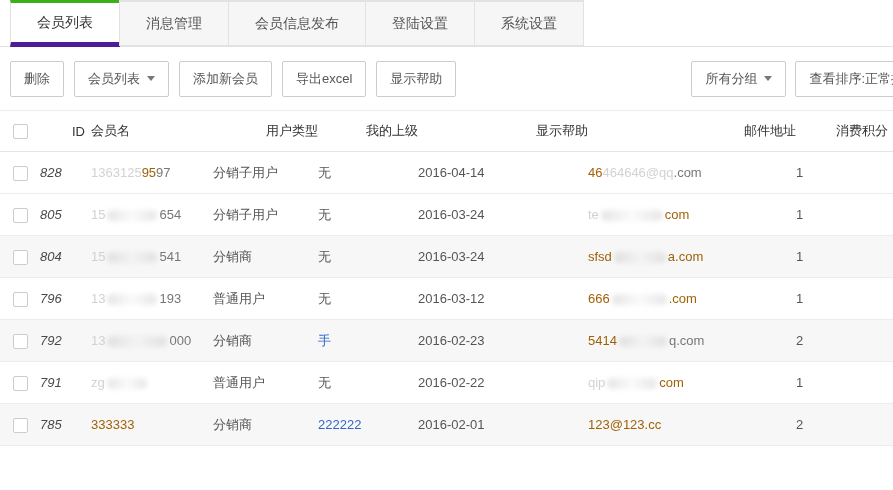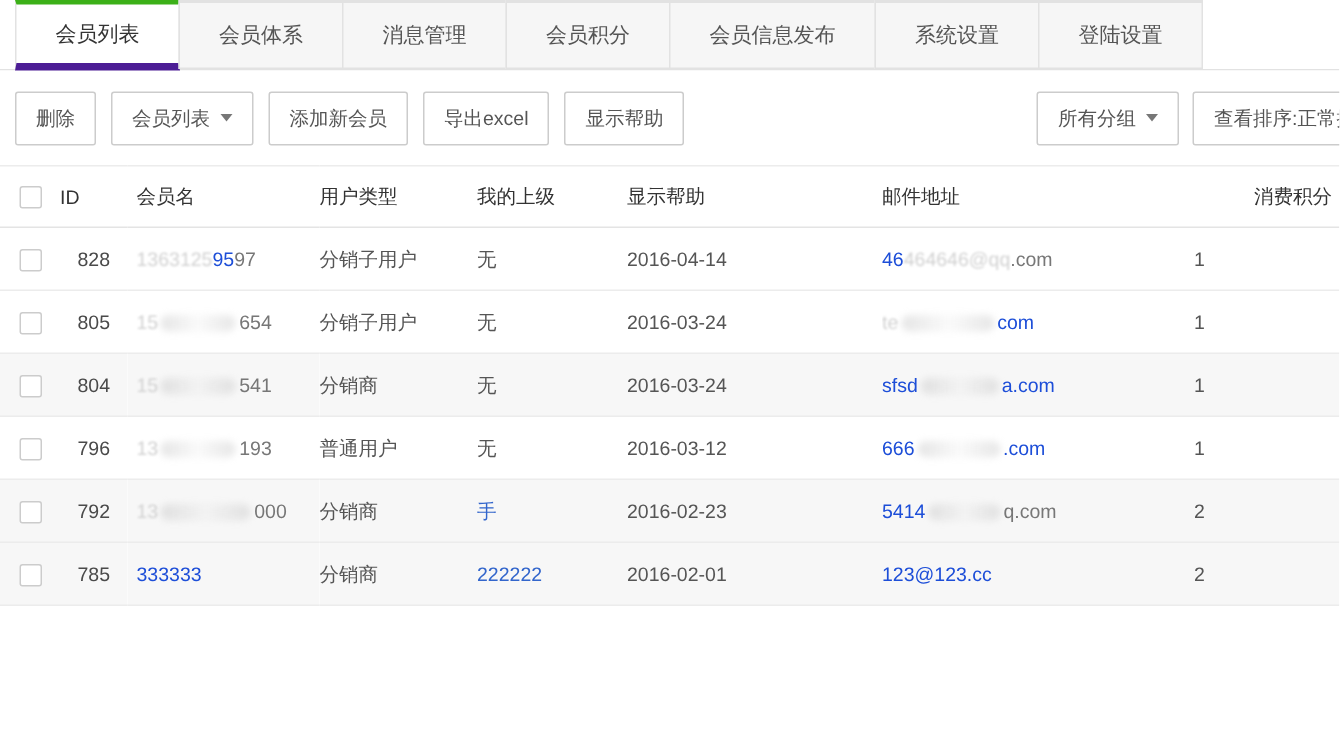--- a/index.html
+++ b/index.html
@@ -60,9 +60,6 @@
   <div class="tabbar" id="tabbar">
       <div class="tab active">
         <span>会员列表</span>
-      </div>
-      <div class="tab">
-        <span>会员体系</span>
       </div>
       <div class="tab">
         <span>消息管理</span>

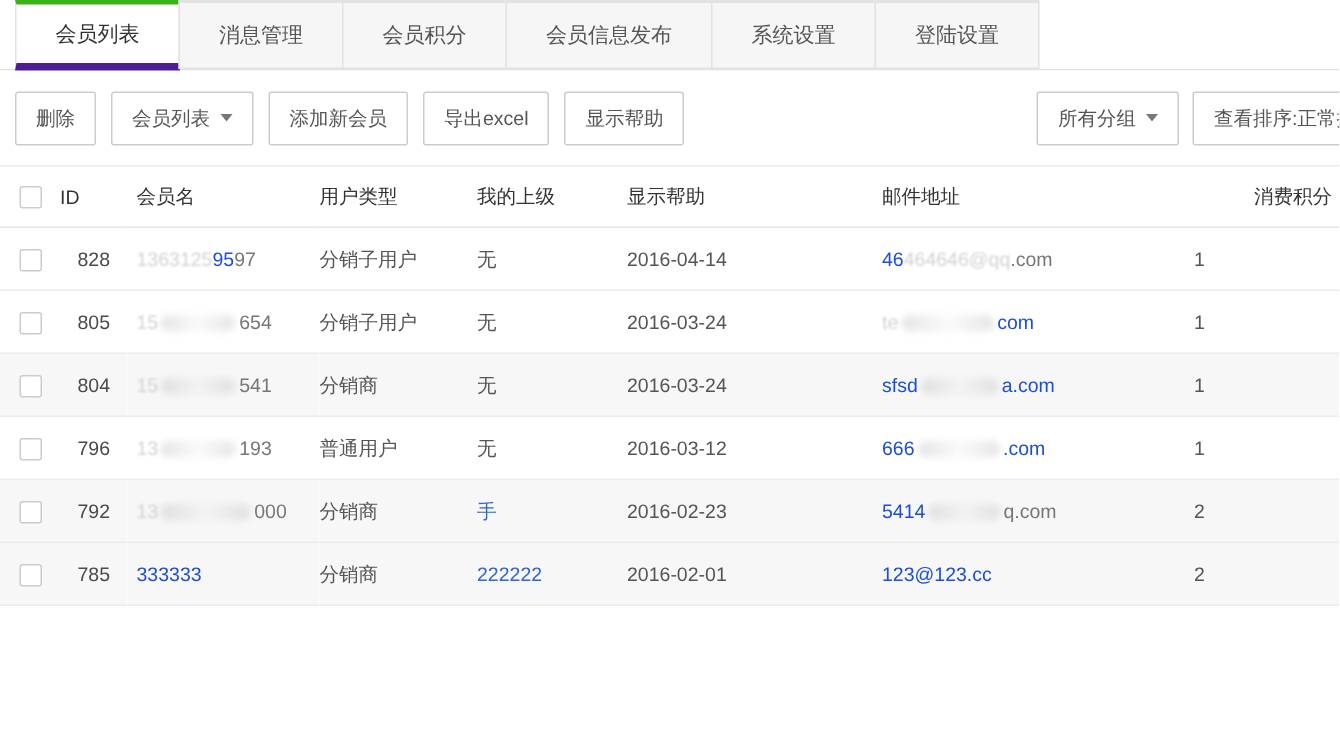--- a/index.html
+++ b/index.html
@@ -63,9 +63,6 @@
       </div>
       <div class="tab">
         <span>消息管理</span>
-      </div>
-      <div class="tab">
-        <span>会员积分</span>
       </div>
       <div class="tab">
         <span>会员信息发布</span>

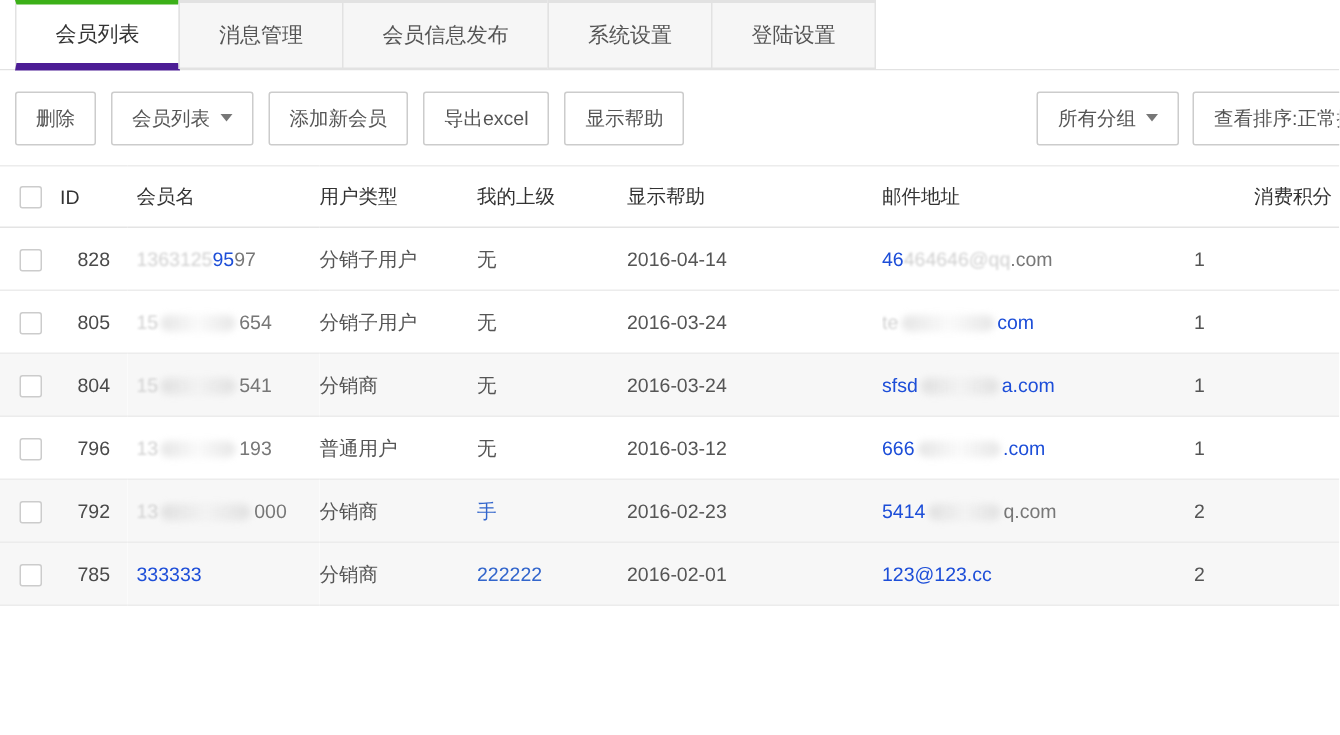--- a/index.html
+++ b/index.html
@@ -68,10 +68,10 @@
         <span>会员信息发布</span>
       </div>
       <div class="tab">
+        <span>登陆设置</span>
+      </div>
+      <div class="tab">
         <span>系统设置</span>
-      </div>
-      <div class="tab">
-        <span>登陆设置</span>
       </div>
     </div>
 

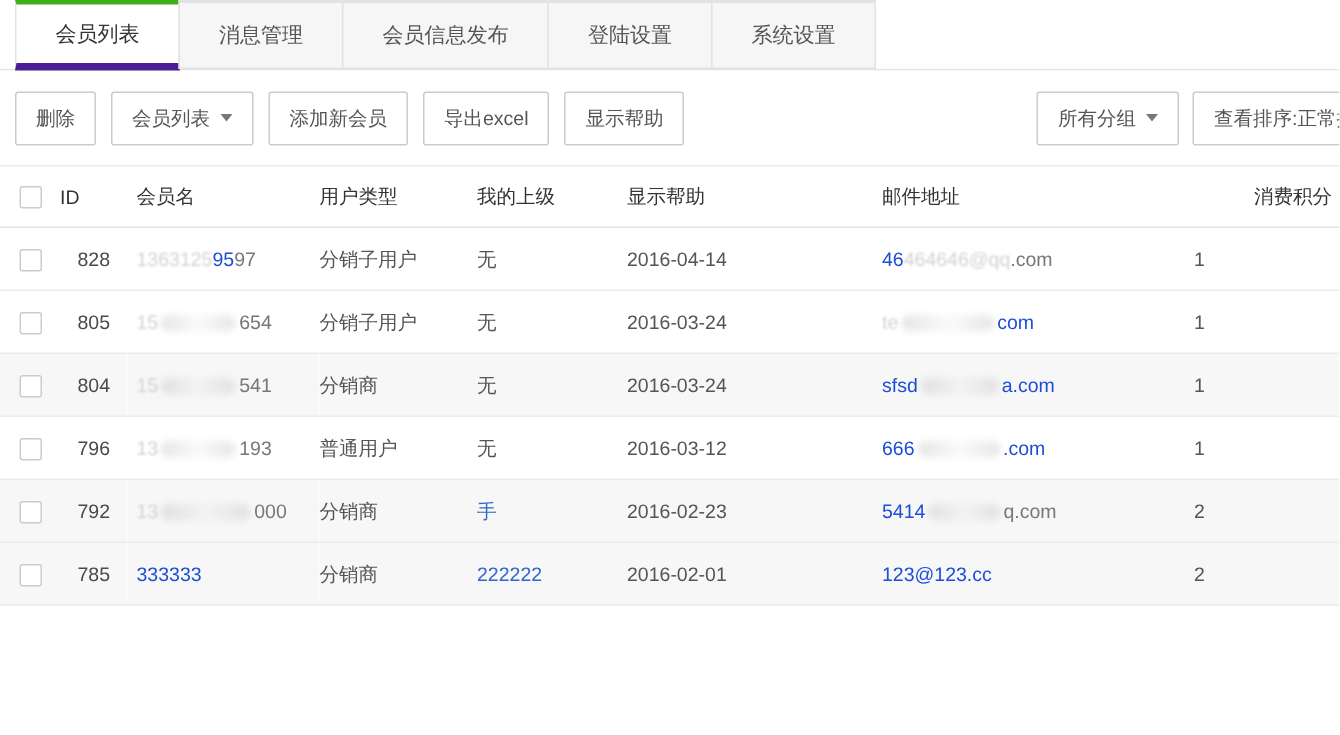--- a/index.html
+++ b/index.html
@@ -38,7 +38,7 @@
   .td-id { text-align:center; color:#4a4a4a; }
   .td-name, .th-name { text-align:left; padding-left:6px; }
   .td-type, .td-up, .td-date, .td-email, .td-score { }
-  .th-c { text-align:left; }
+  .th-c { text-align:right; }
   .th-score { text-align:right; padding-right:5px; }
   input[type=checkbox] { appearance:none; -webkit-appearance:none; width:15px; height:15px;
         border:1px solid #ccc; border-radius:2px; background:#fff; cursor:pointer; vertical-align:middle; }

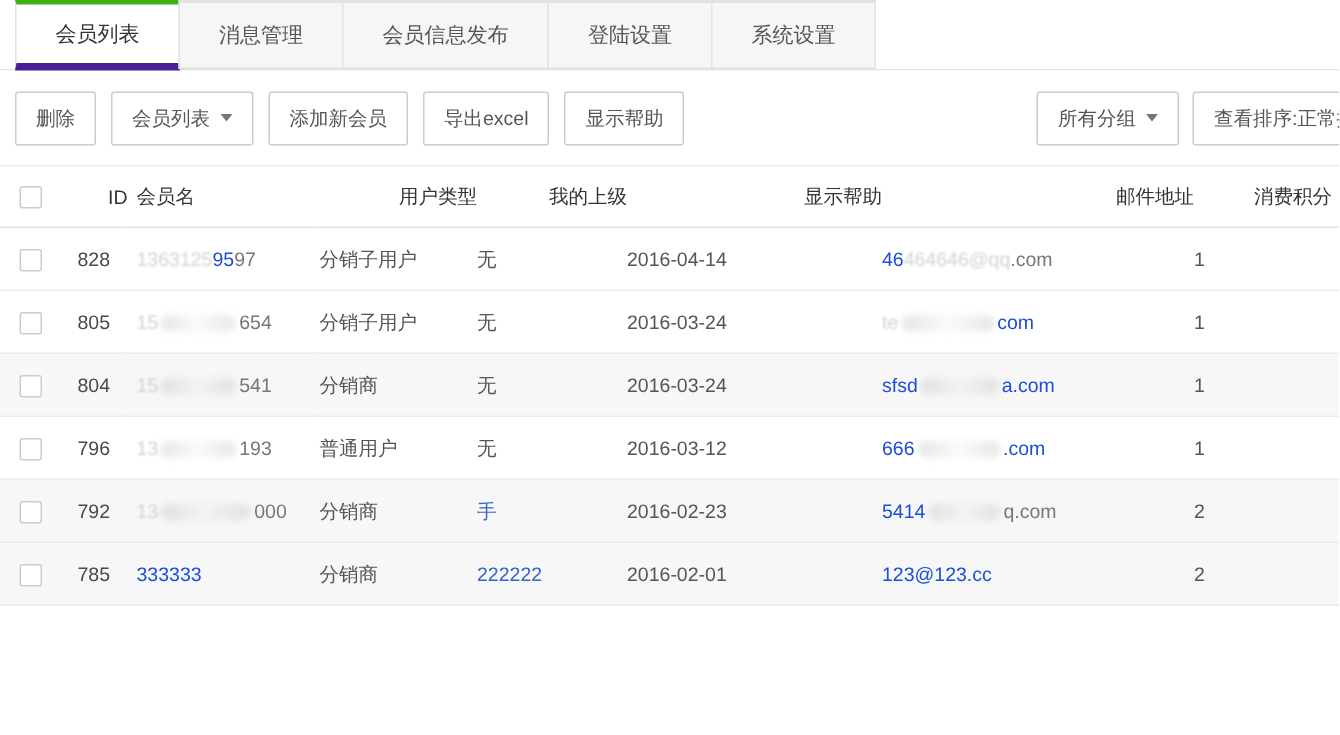--- a/index.html
+++ b/index.html
@@ -35,7 +35,7 @@
   td { height:42px; color:#555; border-bottom:1px solid #ececec; }
   tr.alt td { background:#f7f7f7; }
   .td-check, .th-check { text-align:center; }
-  .td-id { text-align:center; color:#4a4a4a; }
+  .td-id { color:#4a4a4a;font-style:italic; }
   .td-name, .th-name { text-align:left; padding-left:6px; }
   .td-type, .td-up, .td-date, .td-email, .td-score { }
   .th-c { text-align:right; }

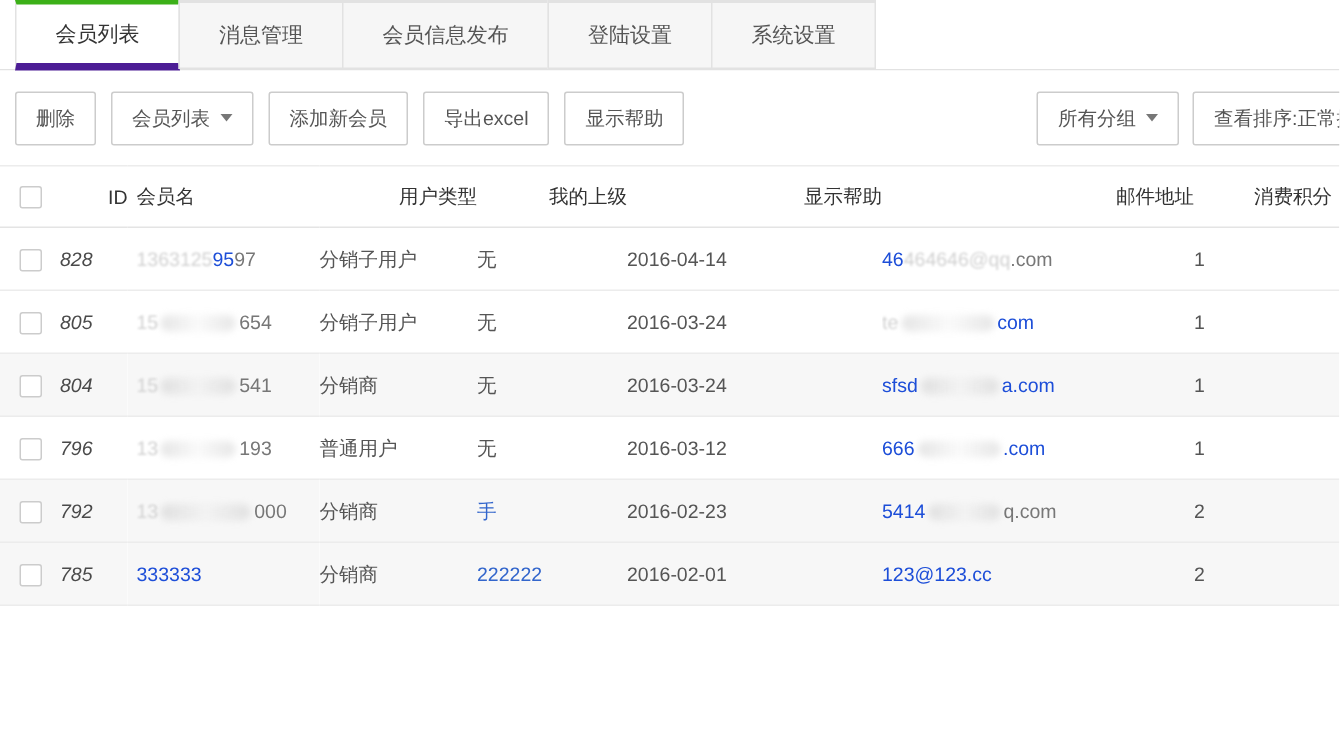--- a/index.html
+++ b/index.html
@@ -46,7 +46,7 @@
 
   
   .f1 { color:#d2d2d2; filter:blur(0.6px); }
-  .f2 { color:#1d4ed8; filter:blur(0.3px); }
+  .f2 { color:#a16207; filter:blur(0.3px); }
   .f3 { color:#777; }
   .smudge { display:inline-block; height:11px; border-radius:6px; margin:0 2px; vertical-align:middle;
             background:linear-gradient(90deg, rgba(190,190,190,.40), rgba(215,215,215,.12), rgba(190,190,190,.38));

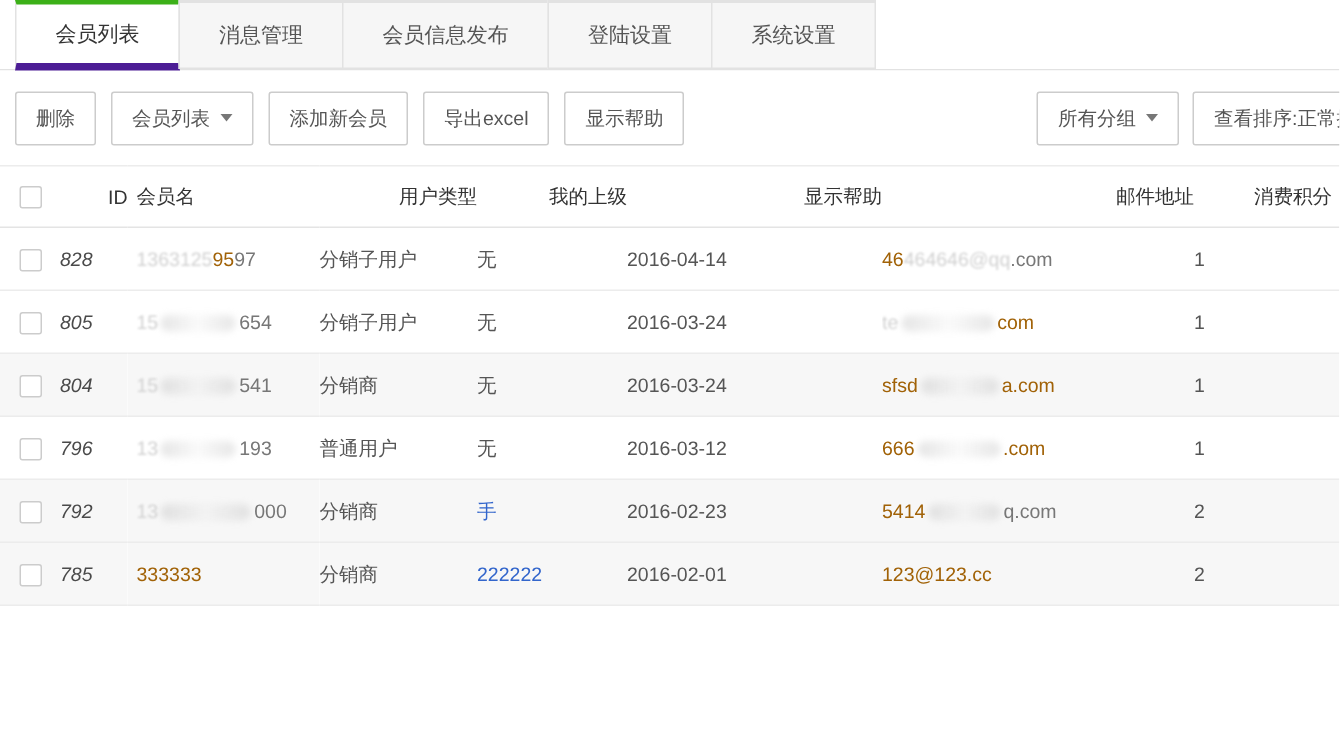--- a/index.html
+++ b/index.html
@@ -184,6 +184,16 @@
     <td class="td-email"><span class="f2">5414</span><span class="smudge" style="width: 48px;"></span><span class="f3">q.com</span></td>
     <td class="td-score">2</td>
   </tr>
+        <tr>
+    <td class="td-check"><input type="checkbox" style=""></td>
+    <td class="td-id">791</td>
+    <td class="td-name"><span class="f1">zg</span><span class="smudge" style="width: 40px;"></span></td>
+    <td class="td-type">普通用户</td>
+    <td class="td-up">无</td>
+    <td class="td-date">2016-02-22</td>
+    <td class="td-email"><span class="f1">qip</span><span class="smudge" style="width: 50px;"></span><span class="f2">com</span></td>
+    <td class="td-score">1</td>
+  </tr>
         <tr class="alt">
     <td class="td-check"><input type="checkbox" style=""></td>
     <td class="td-id">785</td>

